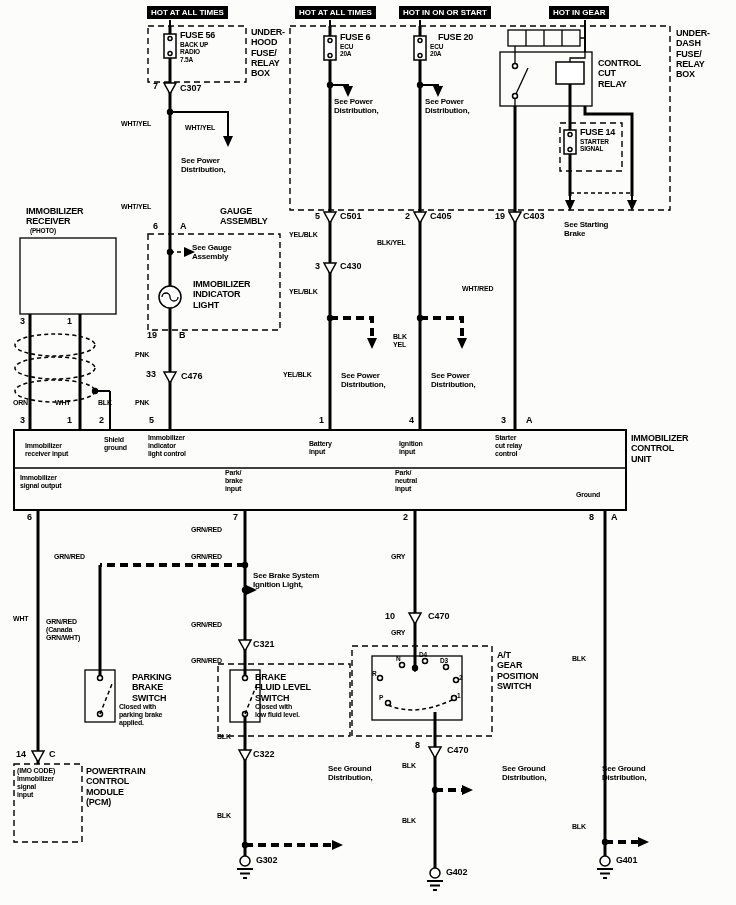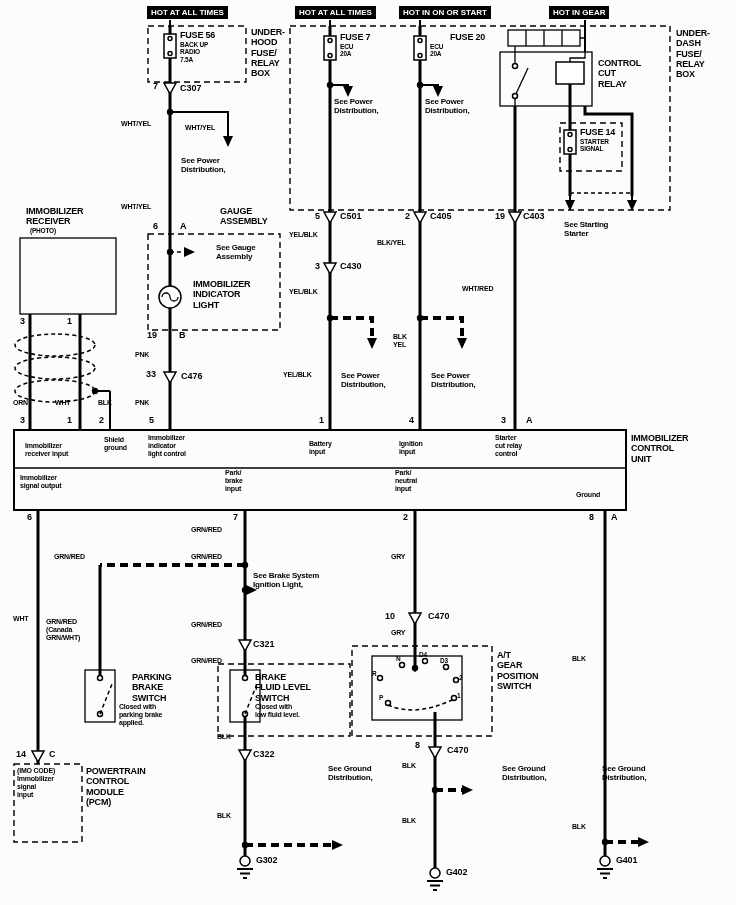--- a/index.html
+++ b/index.html
@@ -204,7 +204,7 @@
 <div class="lbl tiny" style="left:180px;top:41px">BACK UP
 RADIO
 7.5A</div>
-<div class="lbl big" style="left:340px;top:32px">FUSE 7</div>
+<div class="lbl big" style="left:340px;top:32px">FUSE 6</div>
 <div class="lbl tiny" style="left:340px;top:43px">ECU
 20A</div>
 <div class="lbl big" style="left:450px;top:32px">FUSE 20</div>

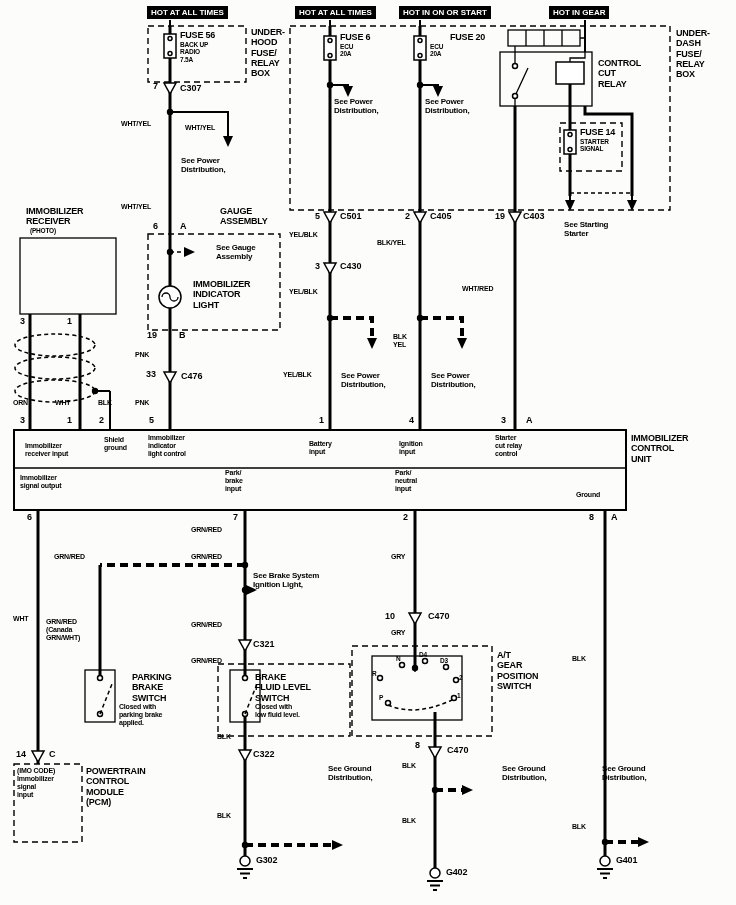--- a/index.html
+++ b/index.html
@@ -207,7 +207,7 @@
 <div class="lbl big" style="left:340px;top:32px">FUSE 6</div>
 <div class="lbl tiny" style="left:340px;top:43px">ECU
 20A</div>
-<div class="lbl big" style="left:450px;top:32px">FUSE 20</div>
+<div class="lbl big" style="left:438px;top:32px">FUSE 20</div>
 <div class="lbl tiny" style="left:430px;top:43px">ECU
 20A</div>
 <div class="lbl big" style="left:580px;top:127px">FUSE 14</div>

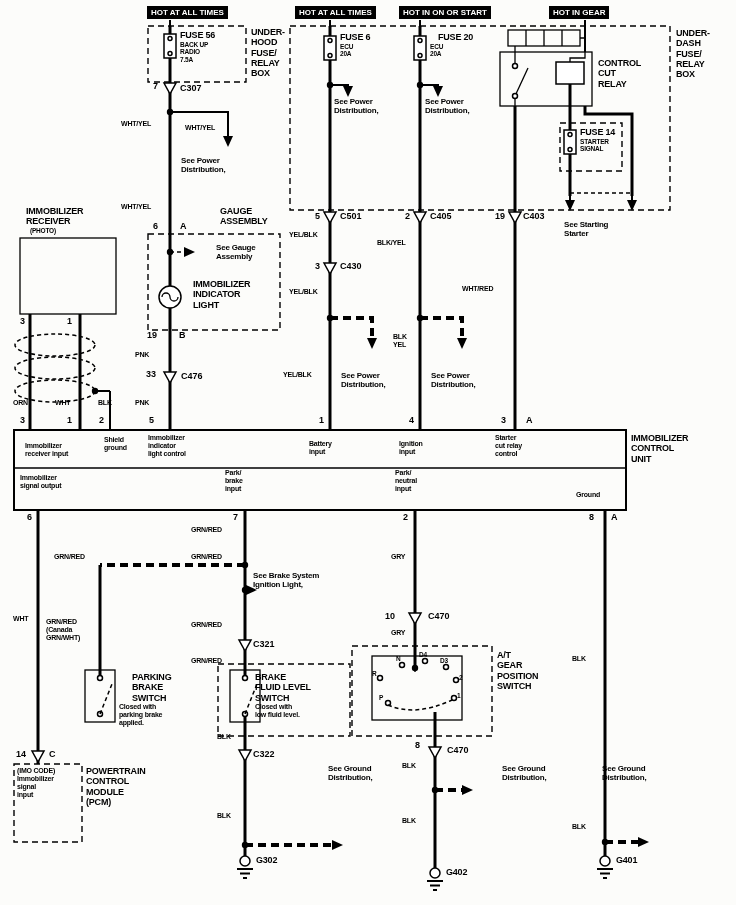--- a/index.html
+++ b/index.html
@@ -273,7 +273,7 @@
 <div class="lbl" style="left:431px;top:371px">See Power
 Distribution,</div>
 <div class="lbl" style="left:564px;top:220px">See Starting
-Starter</div>
+Brake</div>
 <div class="lbl" style="left:216px;top:243px">See Gauge
 Assembly</div>
 <div class="lbl" style="left:253px;top:571px">See Brake System

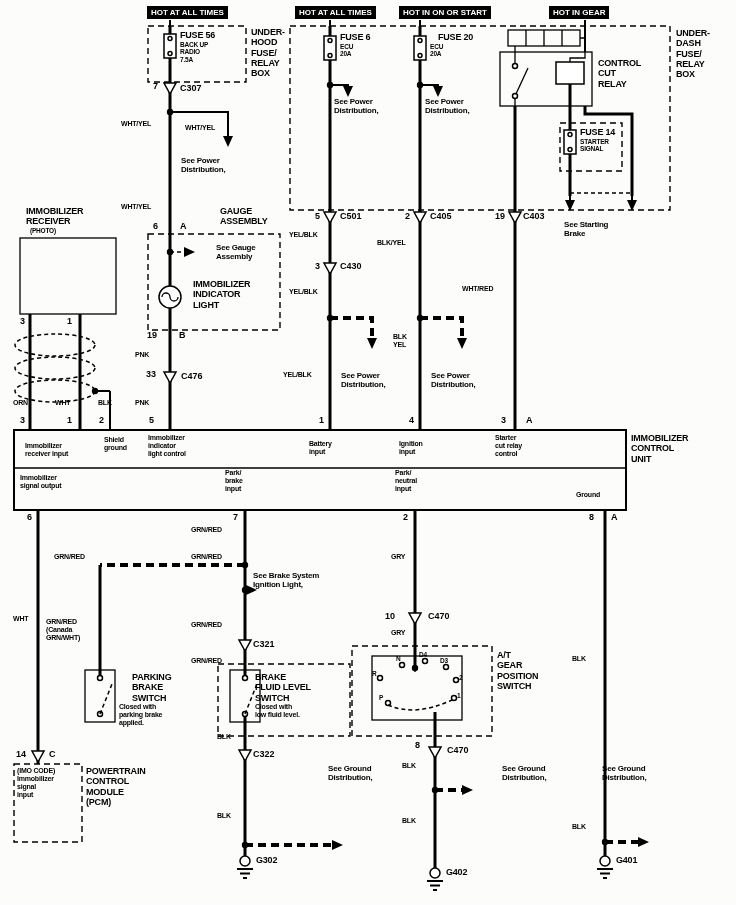--- a/index.html
+++ b/index.html
@@ -274,7 +274,7 @@
 Distribution,</div>
 <div class="lbl" style="left:564px;top:220px">See Starting
 Brake</div>
-<div class="lbl" style="left:216px;top:243px">See Gauge
+<div class="lbl" style="left:192px;top:243px">See Gauge
 Assembly</div>
 <div class="lbl" style="left:253px;top:571px">See Brake System
 Ignition Light,</div>

